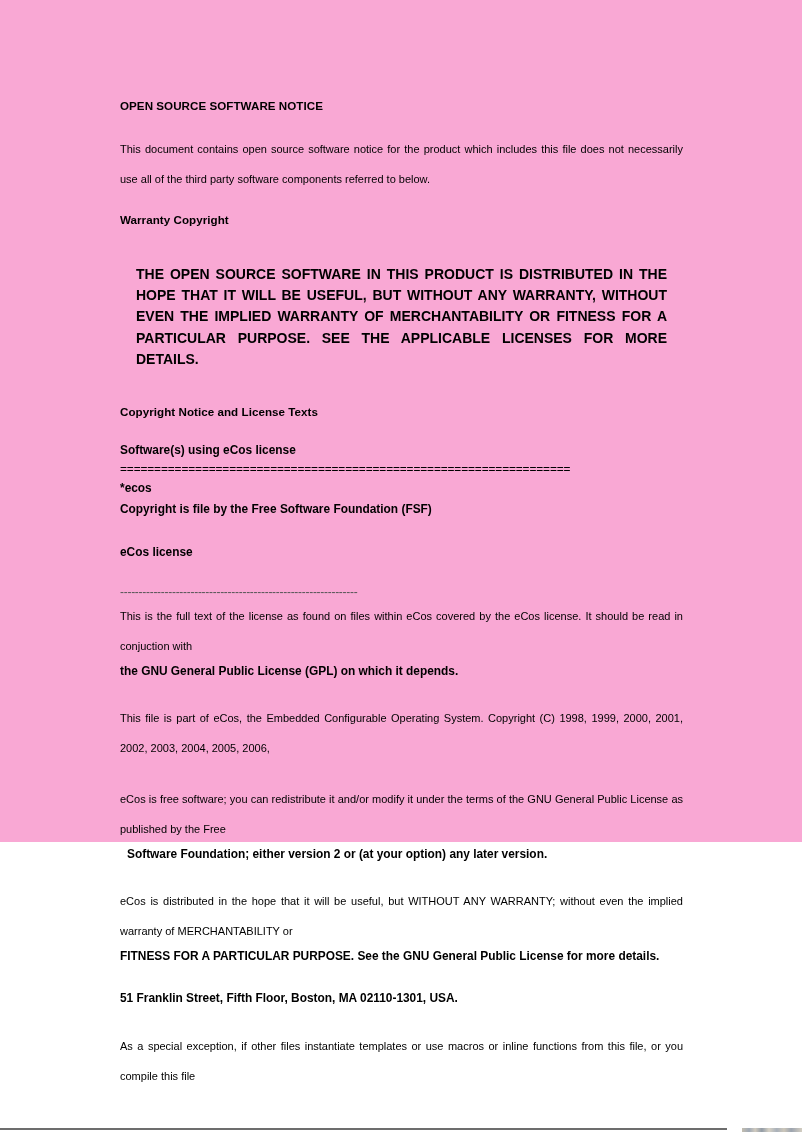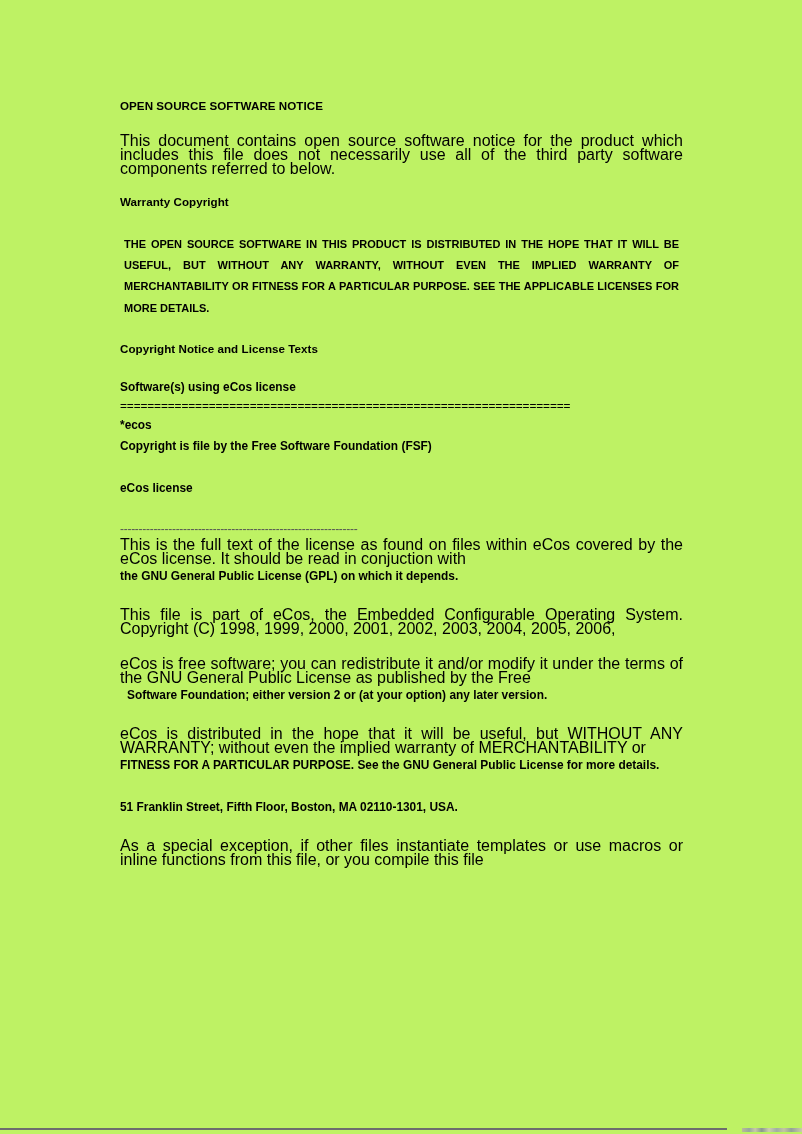--- a/index.html
+++ b/index.html
@@ -21,8 +21,8 @@
     left: 0;
     top: 0;
     width: 802px;
-    height: 1134px;
-    background: #bef264;
+    height: 842px;
+    background: #f9a8d4;
   }
 
   .content {

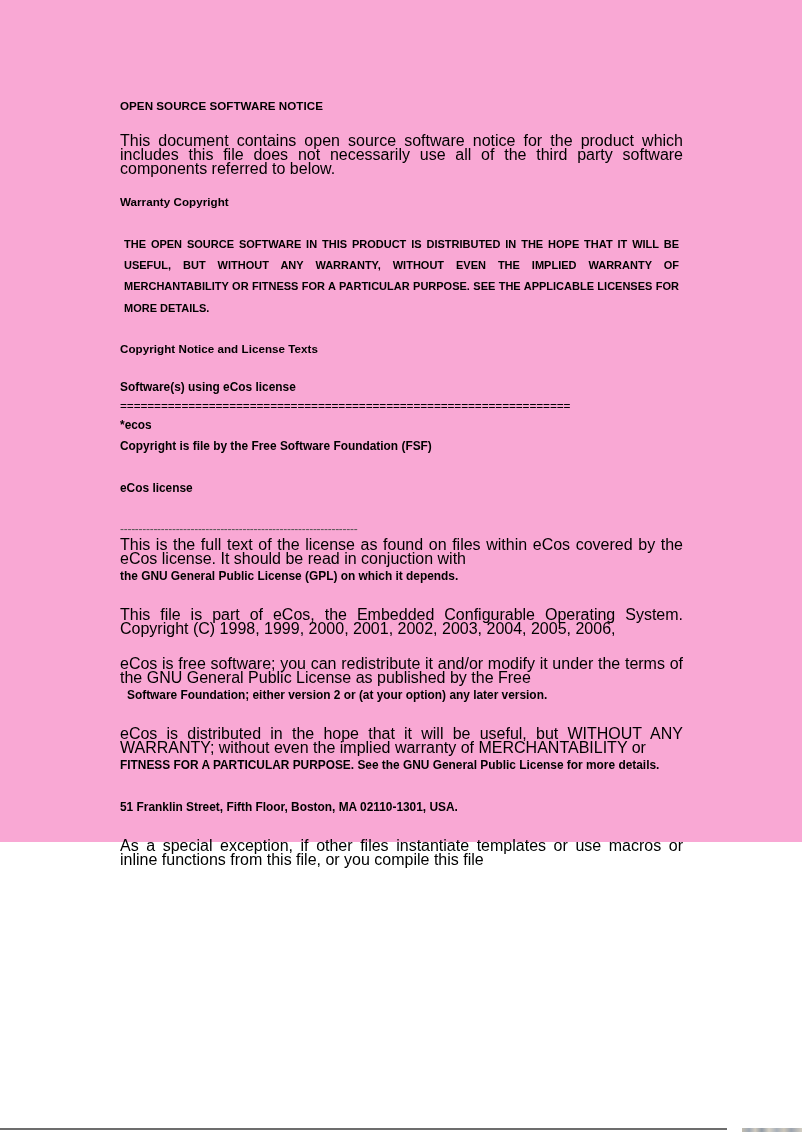--- a/index.html
+++ b/index.html
@@ -43,9 +43,9 @@
   }
 
   .para {
-    font-size: 16px;
+    font-size: 11px;
     font-weight: normal;
-    line-height: 14px;
+    line-height: 30px;
     margin: 0;
     text-align: justify;
     text-justify: inter-word;

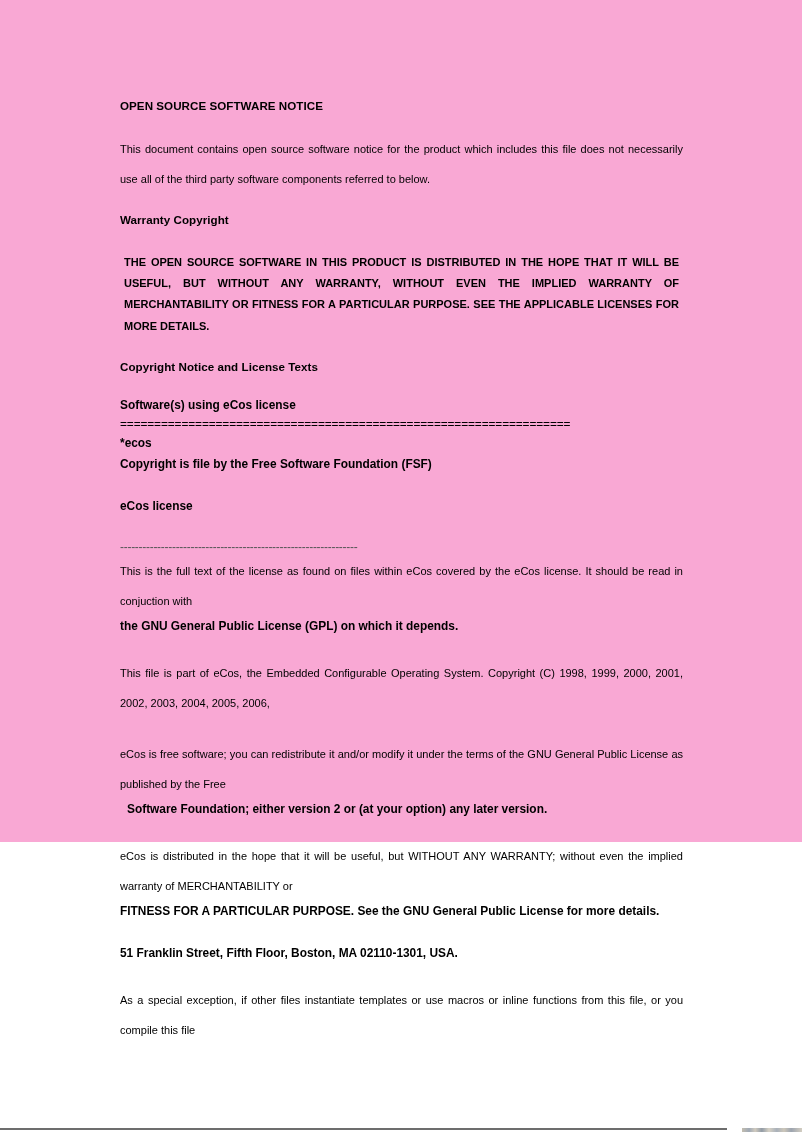--- a/index.html
+++ b/index.html
@@ -63,10 +63,10 @@
   }
 
   .para-bold {
-    font-size: 11px;
+    font-size: 14px;
     font-weight: bold;
     line-height: 21.2px;
-    margin: 4px;
+    margin: 16px;
     text-align: justify;
     text-justify: inter-word;
   }

